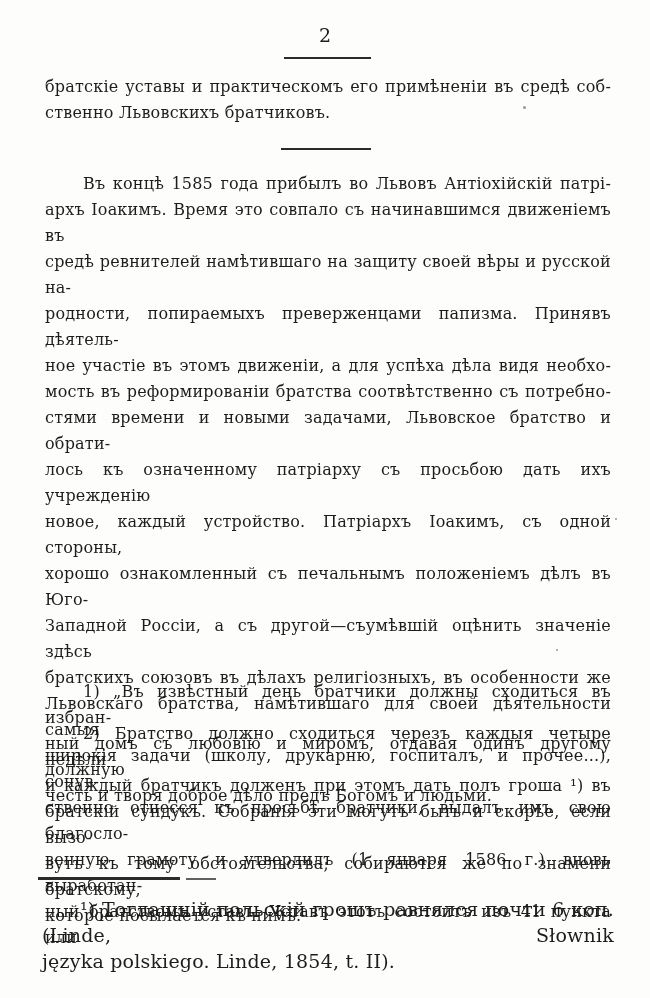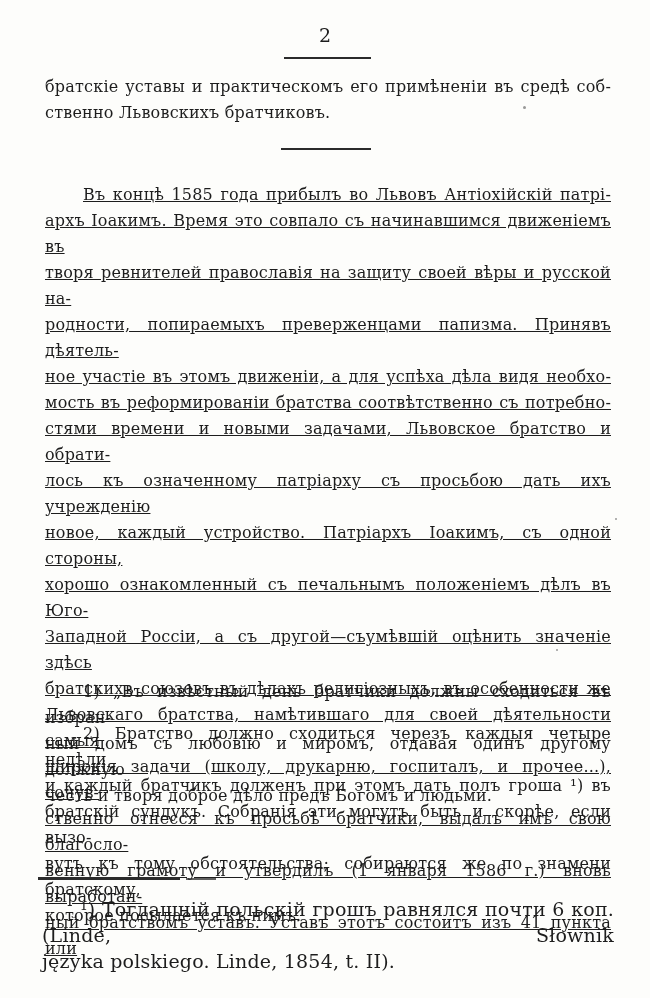--- a/index.html
+++ b/index.html
@@ -31,7 +31,7 @@
   .line.end { text-align-last:left; }
   .line.indent { text-indent:38px; }
   .intro   { top:74px; }
-  .mainp   { top:182px;text-decoration:underline; }
+  .mainp   { top:171px; }
   .item1   { top:679px; }
   .item2   { top:721px; }
   .footnote { top:896px; left:42px; width:572px; }

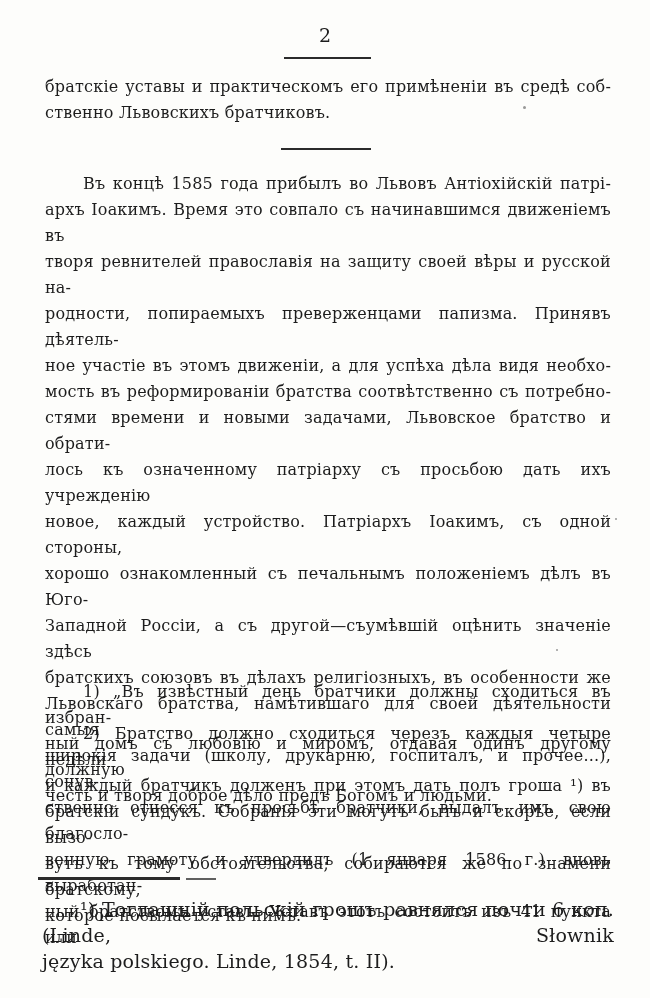--- a/index.html
+++ b/index.html
@@ -56,7 +56,7 @@
   <div class="block mainp">
     <div class="line indent">Въ концѣ 1585 года прибылъ во Львовъ Антіохійскій патрі-</div>
     <div class="line">архъ Іоакимъ. Время это совпало съ начинавшимся движеніемъ въ</div>
-    <div class="line">творя ревнителей православія на защиту своей вѣры и русской на-</div>
+    <div class="line">средѣ ревнителей намѣтившаго на защиту своей вѣры и русской на-</div>
     <div class="line">родности, попираемыхъ преверженцами папизма. Принявъ дѣятель-</div>
     <div class="line">ное участіе въ этомъ движеніи, а для успѣха дѣла видя необхо-</div>
     <div class="line">мость въ реформированіи братства соотвѣтственно съ потребно-</div>

